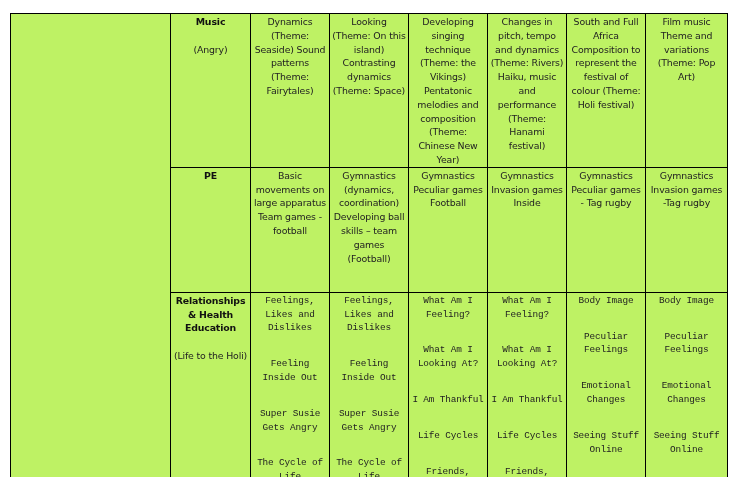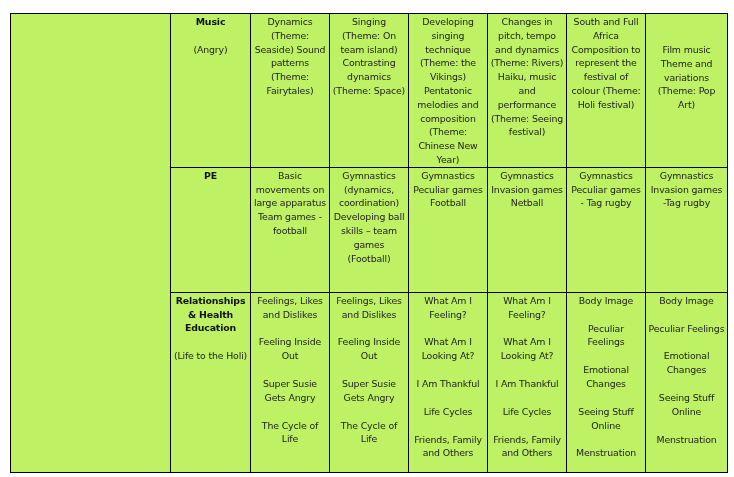--- a/index.html
+++ b/index.html
@@ -39,7 +39,7 @@
       <div>(Angry)</div>
     </td>
     <td>Dynamics (Theme: Seaside) Sound patterns (Theme: Fairytales)</td>
-    <td>Singing (Theme: On team island) Contrasting dynamics (Theme: Space)</td>
+    <td>Looking (Theme: On this island) Contrasting dynamics (Theme: Space)</td>
     <td>Developing singing technique (Theme: the Vikings) Pentatonic melodies and composition (Theme: Chinese New Year)</td>
     <td>Changes in pitch, tempo and dynamics (Theme: Rivers) Haiku, music and performance (Theme: Seeing festival)</td>
     <td>South and Full Africa Composition to represent the festival of colour (Theme: Holi festival)</td>

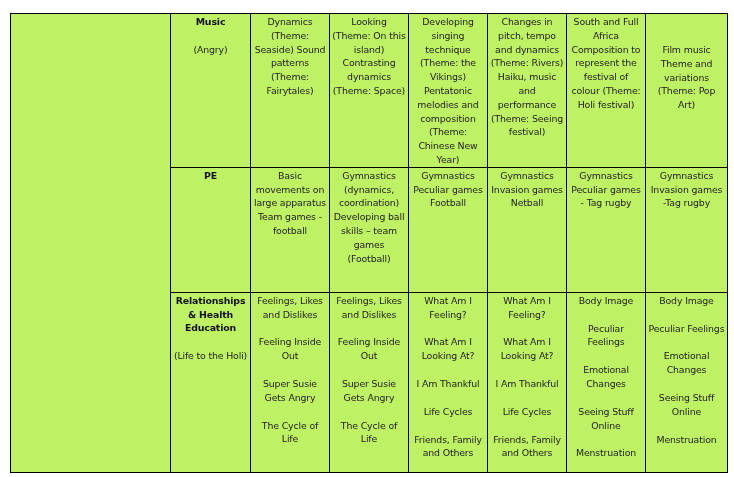--- a/index.html
+++ b/index.html
@@ -41,7 +41,7 @@
     <td>Dynamics (Theme: Seaside) Sound patterns (Theme: Fairytales)</td>
     <td>Looking (Theme: On this island) Contrasting dynamics (Theme: Space)</td>
     <td>Developing singing technique (Theme: the Vikings) Pentatonic melodies and composition (Theme: Chinese New Year)</td>
-    <td>Changes in pitch, tempo and dynamics (Theme: Rivers) Haiku, music and performance (Theme: Seeing festival)</td>
+    <td>Changes in pitch, tempo and dynamics (Theme: Rivers) Haiku, music and performance (Theme: Hanami festival)</td>
     <td>South and Full Africa Composition to represent the festival of colour (Theme: Holi festival)</td>
     <td style="padding-top:29px">Film music Theme and variations (Theme: Pop Art)</td>
   </tr>

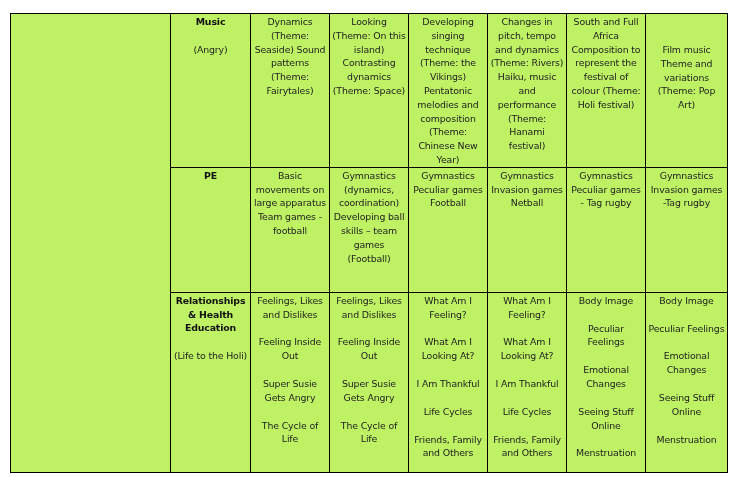--- a/index.html
+++ b/index.html
@@ -43,7 +43,7 @@
     <td>Developing singing technique (Theme: the Vikings) Pentatonic melodies and composition (Theme: Chinese New Year)</td>
     <td>Changes in pitch, tempo and dynamics (Theme: Rivers) Haiku, music and performance (Theme: Hanami festival)</td>
     <td>South and Full Africa Composition to represent the festival of colour (Theme: Holi festival)</td>
-    <td style="padding-top:29px">Film music Theme and variations (Theme: Pop Art)</td>
+    <td style="padding-top:1px">Film music Theme and variations (Theme: Pop Art)</td>
   </tr>
   <tr style="height:125px">
     <td>

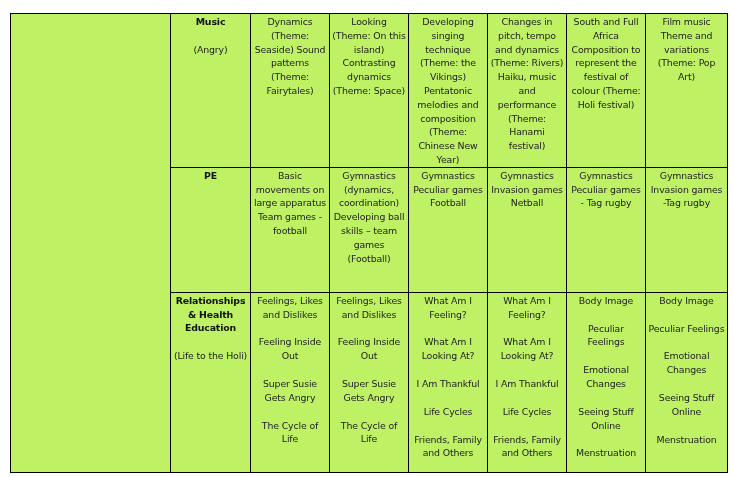--- a/index.html
+++ b/index.html
@@ -52,7 +52,7 @@
     <td>Basic movements on large apparatus Team games - football</td>
     <td>Gymnastics (dynamics, coordination) Developing ball skills – team games (Football)</td>
     <td>Gymnastics Peculiar games Football</td>
-    <td>Gymnastics Invasion games Netball</td>
+    <td>Gymnastics Invasion games Inside</td>
     <td>Gymnastics Peculiar games - Tag rugby</td>
     <td>Gymnastics Invasion games -Tag rugby</td>
   </tr>

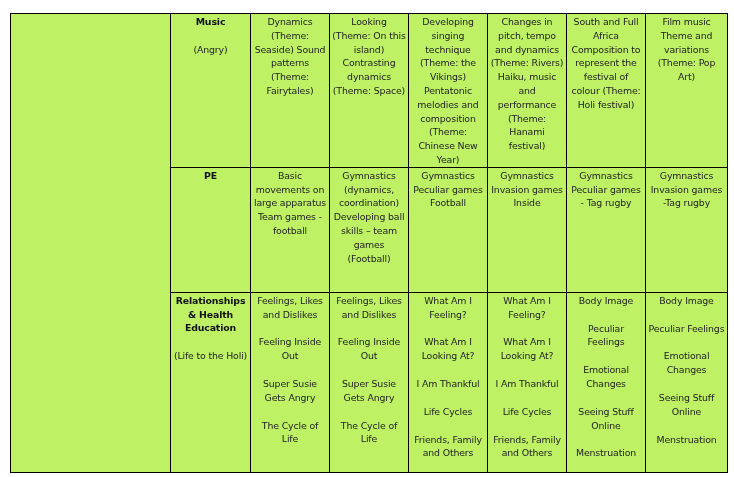--- a/index.html
+++ b/index.html
@@ -13,7 +13,7 @@
     .tbl td.blank { border-right: 1px solid #000; }
     .subj { font-weight: bold; color: #111; }
     .gap { height: 13.8px; }
-    .item { display: block; }
+    .item { display: block; font-family: Liberation Mono, monospace; }
     .item + .item { margin-top: 14px; }
   </style>
 </head>

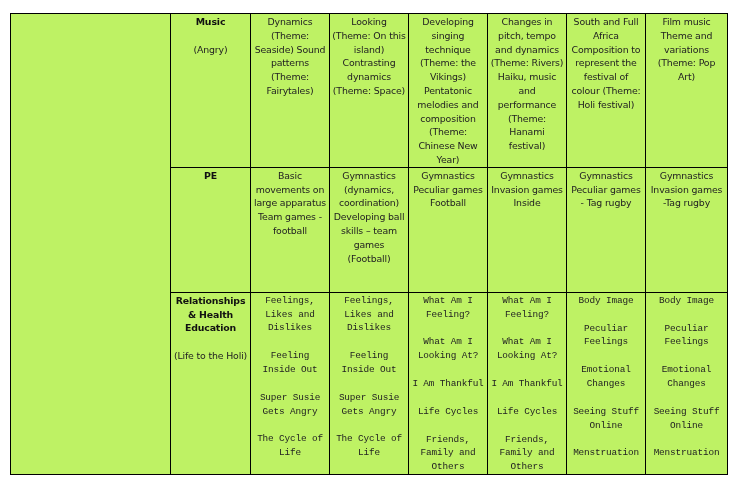--- a/index.html
+++ b/index.html
@@ -14,7 +14,7 @@
     .subj { font-weight: bold; color: #111; }
     .gap { height: 13.8px; }
     .item { display: block; font-family: Liberation Mono, monospace; }
-    .item + .item { margin-top: 14px; }
+    .item + .item { margin-top: 22px; }
   </style>
 </head>
 <body>

